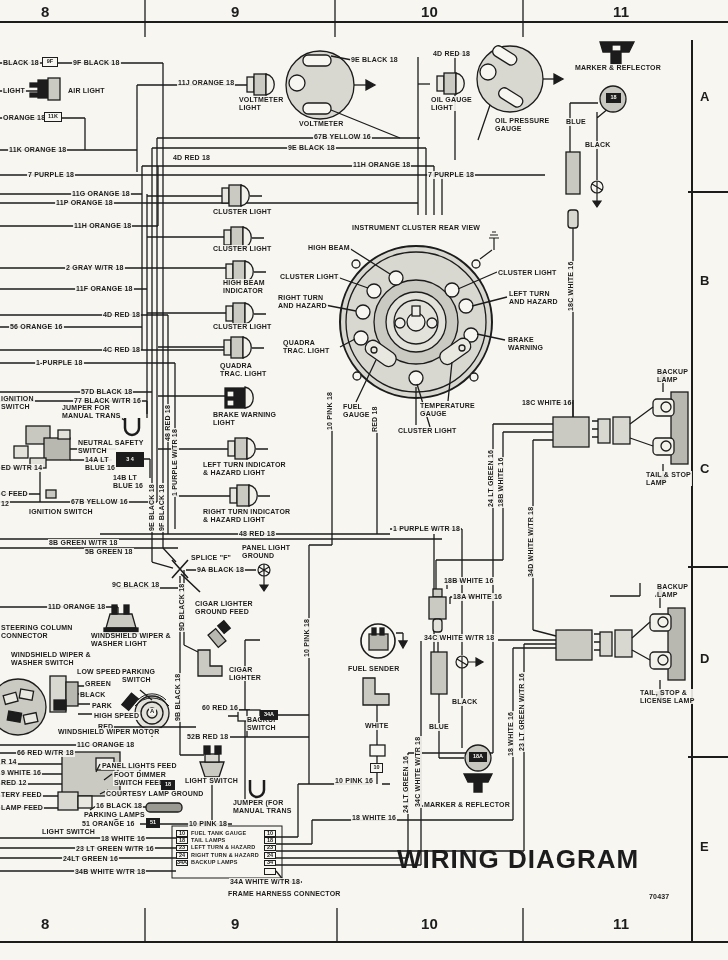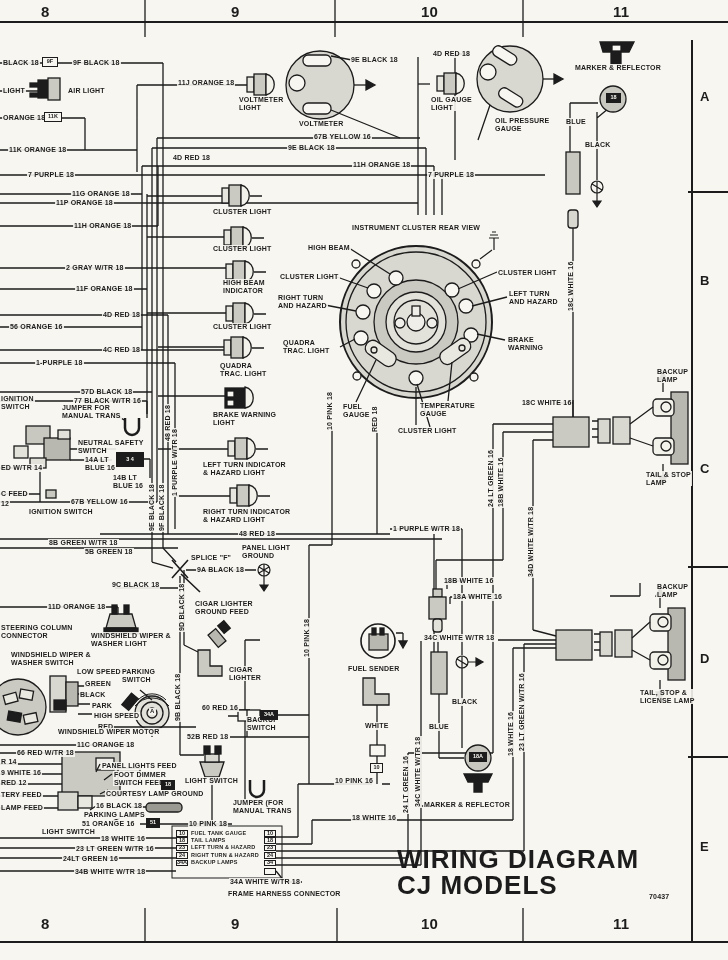--- a/index.html
+++ b/index.html
@@ -344,7 +344,6 @@
   <div id="labels">
 
     <div class="lbl big" style="left:396px;top:845px">WIRING DIAGRAM</div>
-    <div class="lbl big" style="left:396px;top:871px">CJ MODELS</div>
     <div class="lbl" style="left:648px;top:893px">70437</div>
   <div class="lbl" style="left: 2px; top: 59px; font-size: 7px;">BLACK 18</div>
       <div class="lbl" style="left: 72px; top: 59px; font-size: 7px;">9F BLACK 18</div>

